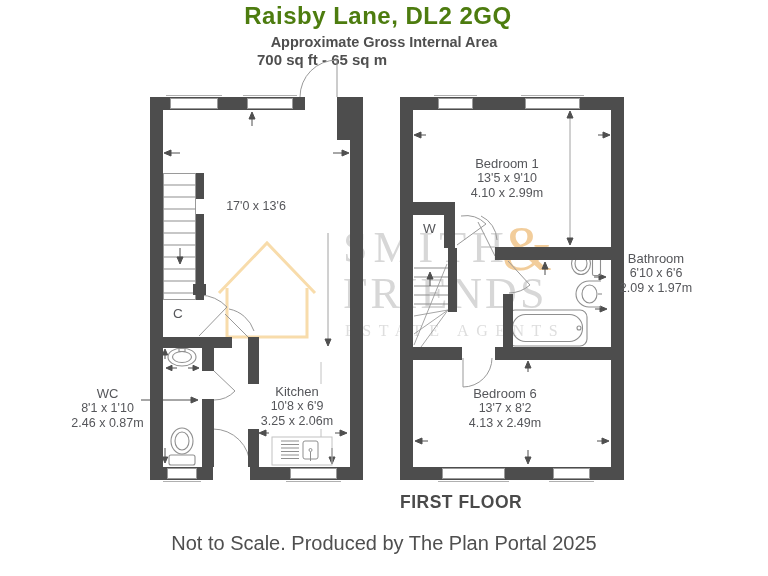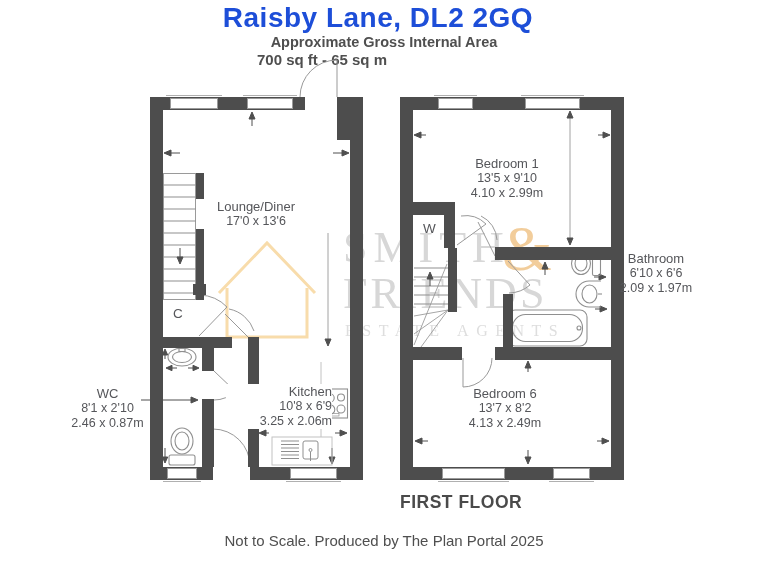--- a/index.html
+++ b/index.html
@@ -7,7 +7,7 @@
         font-family:"Liberation Sans", sans-serif;}
   .abs{position:absolute;}
   .ctr{text-align:center;}
-  .title{left:0;top:2px;width:756px;font-size:28px;font-weight:bold;color:#1d4ed8;letter-spacing:.5px;}
+  .title{left:0;top:2px;width:756px;font-size:24px;font-weight:bold;color:#4d7c0f;letter-spacing:.5px;}
   .sub1{left:0;top:34px;width:768px;font-size:14.5px;font-weight:bold;color:#4f4f4f;}
   .sub2{left:0;top:51px;width:644px;font-size:15px;font-weight:bold;color:#4f4f4f;}
   .foot1{left:0;top:532px;width:768px;font-size:15px;color:#4f4f4f;}

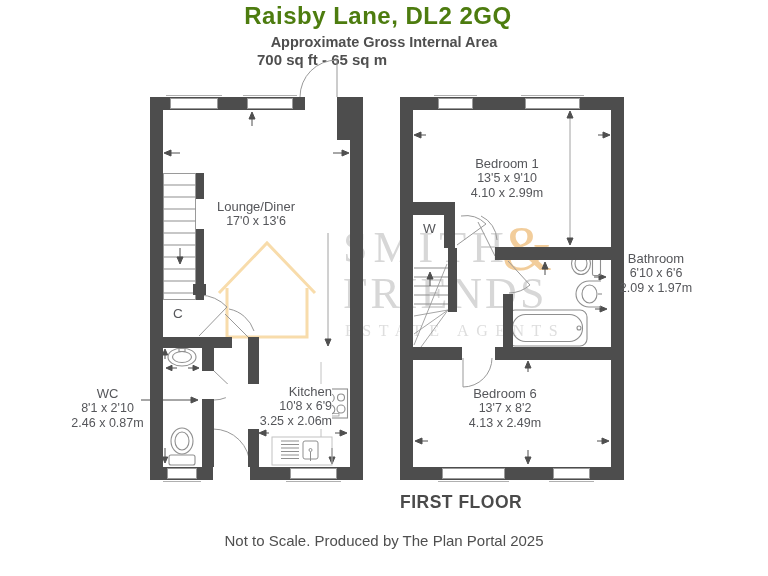--- a/index.html
+++ b/index.html
@@ -222,7 +222,6 @@
   </svg>
 
   <div class="rlabel" style="left:196px;top:199px;width:120px;">
-    <div class="rn">Lounge/Diner</div>
     <div>17'0 x 13'6</div>
   </div>
   <div class="rlabel" style="left:60px;top:386px;width:95px;background:transparent;">

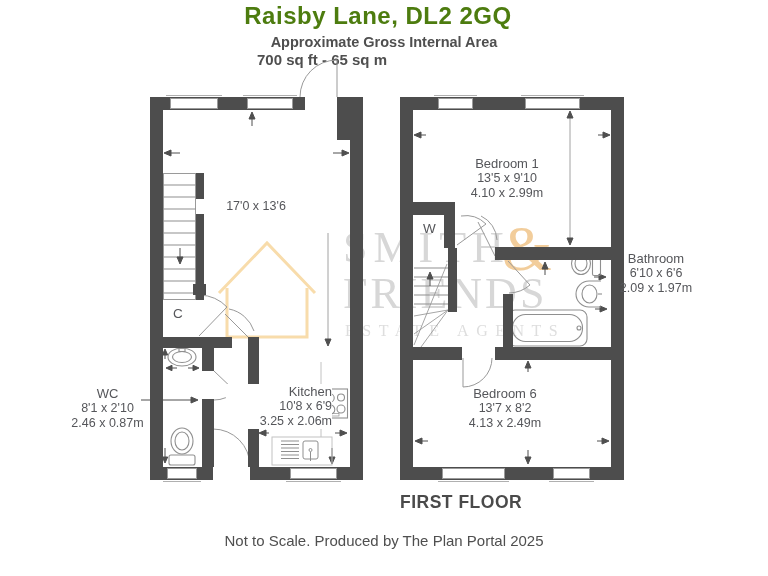--- a/index.html
+++ b/index.html
@@ -229,7 +229,7 @@
     <div>8'1 x 2'10</div>
     <div>2.46 x 0.87m</div>
   </div>
-  <div class="rlabel" style="left:226px;top:384px;width:106px;text-align:right;">
+  <div class="rlabel" style="left:244px;top:384px;width:106px;">
     <div class="rn">Kitchen</div>
     <div>10'8 x 6'9</div>
     <div>3.25 x 2.06m</div>

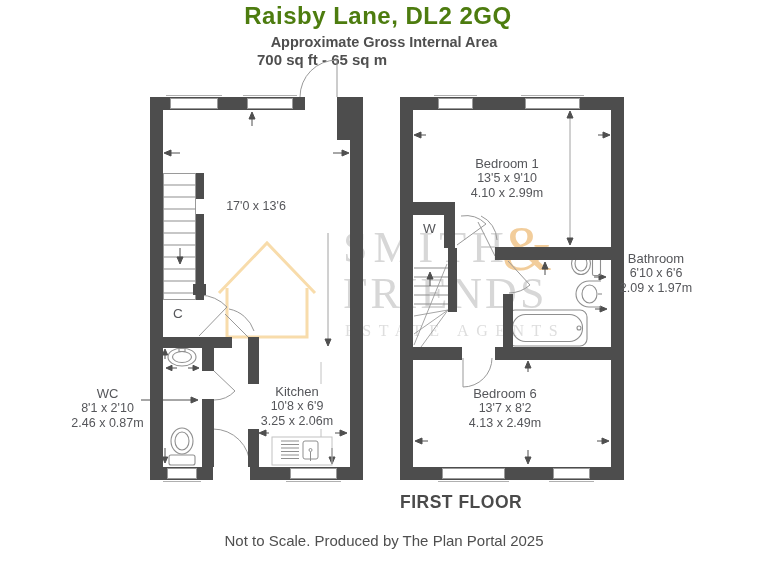--- a/index.html
+++ b/index.html
@@ -226,7 +226,7 @@
   </div>
   <div class="rlabel" style="left:60px;top:386px;width:95px;background:transparent;">
     <div class="rn">WC</div>
-    <div>8'1 x 2'10</div>
+    <div>8'1 x 1'10</div>
     <div>2.46 x 0.87m</div>
   </div>
   <div class="rlabel" style="left:244px;top:384px;width:106px;">

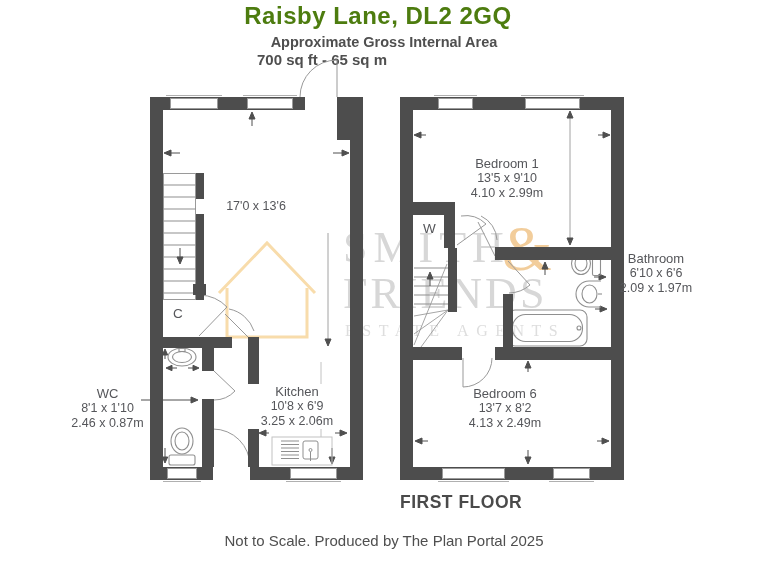--- a/index.html
+++ b/index.html
@@ -10,7 +10,7 @@
   .title{left:0;top:2px;width:756px;font-size:24px;font-weight:bold;color:#4d7c0f;letter-spacing:.5px;}
   .sub1{left:0;top:34px;width:768px;font-size:14.5px;font-weight:bold;color:#4f4f4f;}
   .sub2{left:0;top:51px;width:644px;font-size:15px;font-weight:bold;color:#4f4f4f;}
-  .foot1{left:0;top:532px;width:768px;font-size:15px;color:#4f4f4f;}
+  .foot1{left:0;top:532px;width:768px;font-size:20px;color:#4f4f4f;}
   .foot2{left:0;top:550px;width:768px;font-size:15.5px;font-weight:bold;color:#444444;}
   .wall{position:absolute;background:#4d4d4d;}
   .win{position:absolute;background:#ffffff;border:1px solid #9a9a9a;box-sizing:border-box;}

